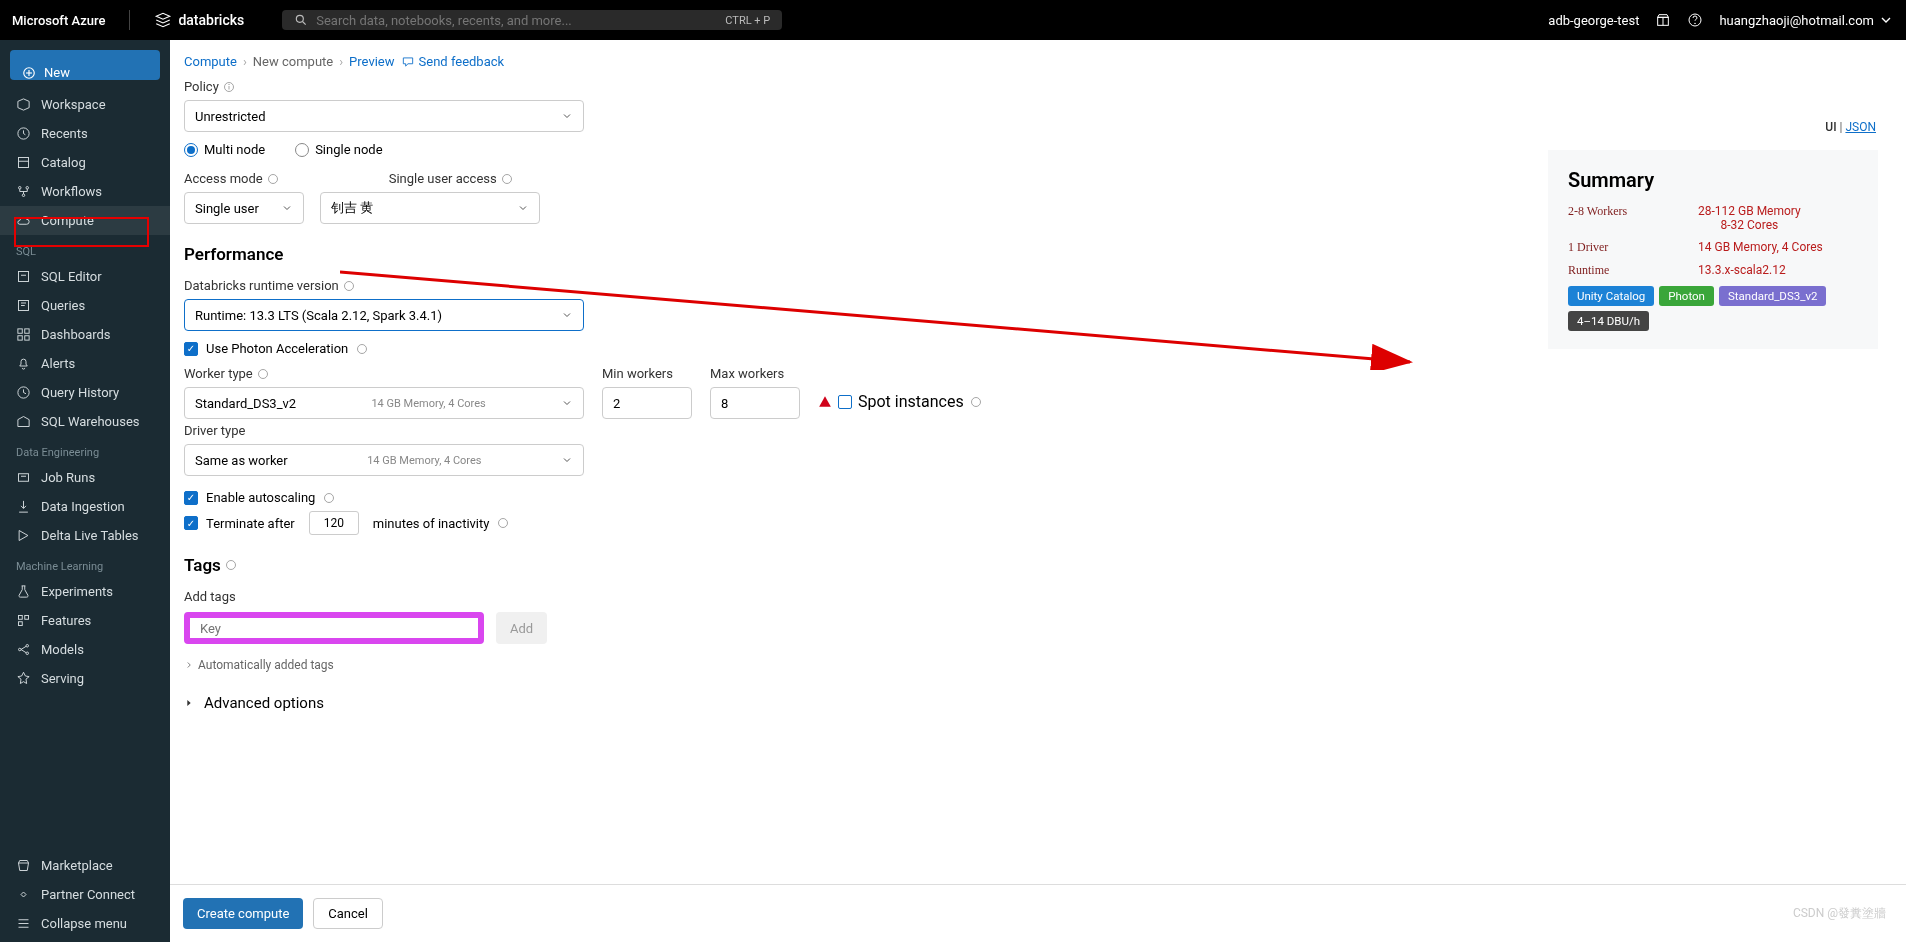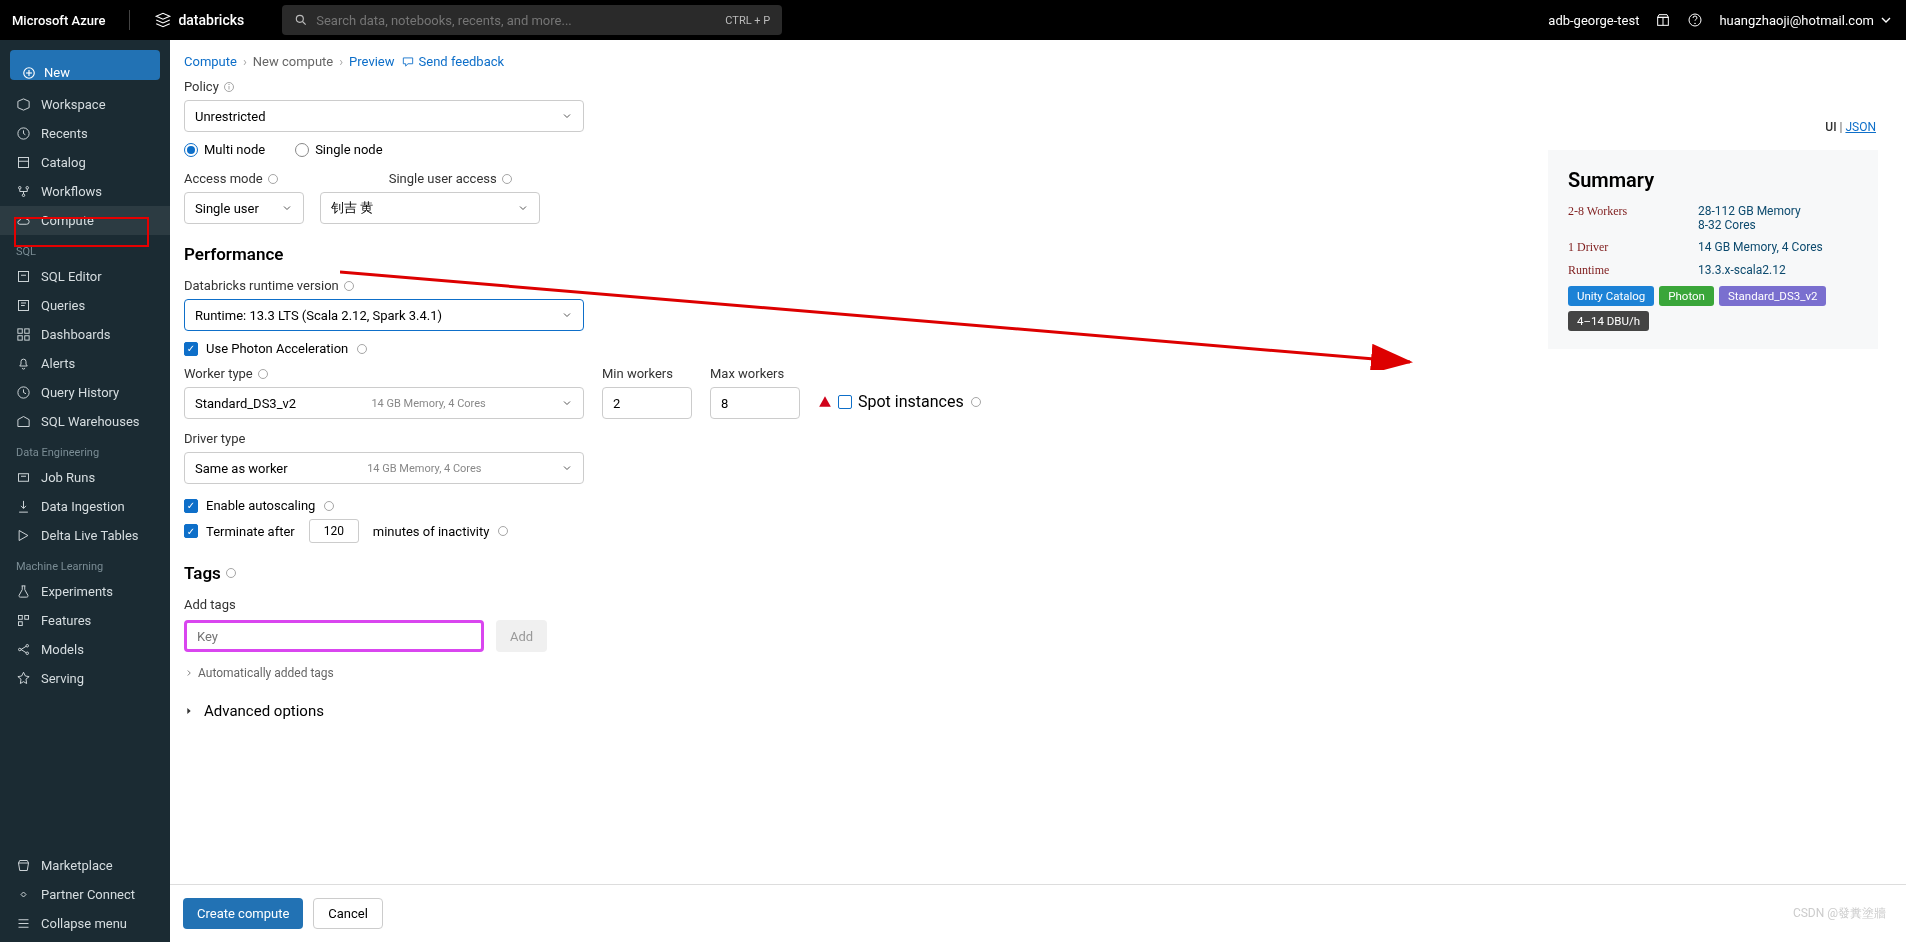--- a/index.html
+++ b/index.html
@@ -10,7 +10,7 @@
 .divider-v { width: 1px; height: 20px; background: #444; }
 .db-logo { display: flex; align-items: center; gap: 6px; font-size: 14px; font-weight: 500; }
 .db-logo svg { width: 18px; height: 18px; }
-.search-box { margin-left: 14px; background: #2a2a2a; border-radius: 4px; display: flex; align-items: center; padding: 0 12px; height: 30px; width: 500px; }
+.search-box { margin-left: 14px; background: #2a2a2a; border-radius: 4px; display: flex; align-items: center; padding: 0 12px; height: 20px; width: 500px; }
 .search-box input { background: transparent; border: 0; color: #ddd; font-size: 13px; flex: 1; outline: none; }
 .search-box svg { width: 14px; height: 14px; margin-right: 8px; }
 .kbd { font-size: 11px; color: #bbb; }

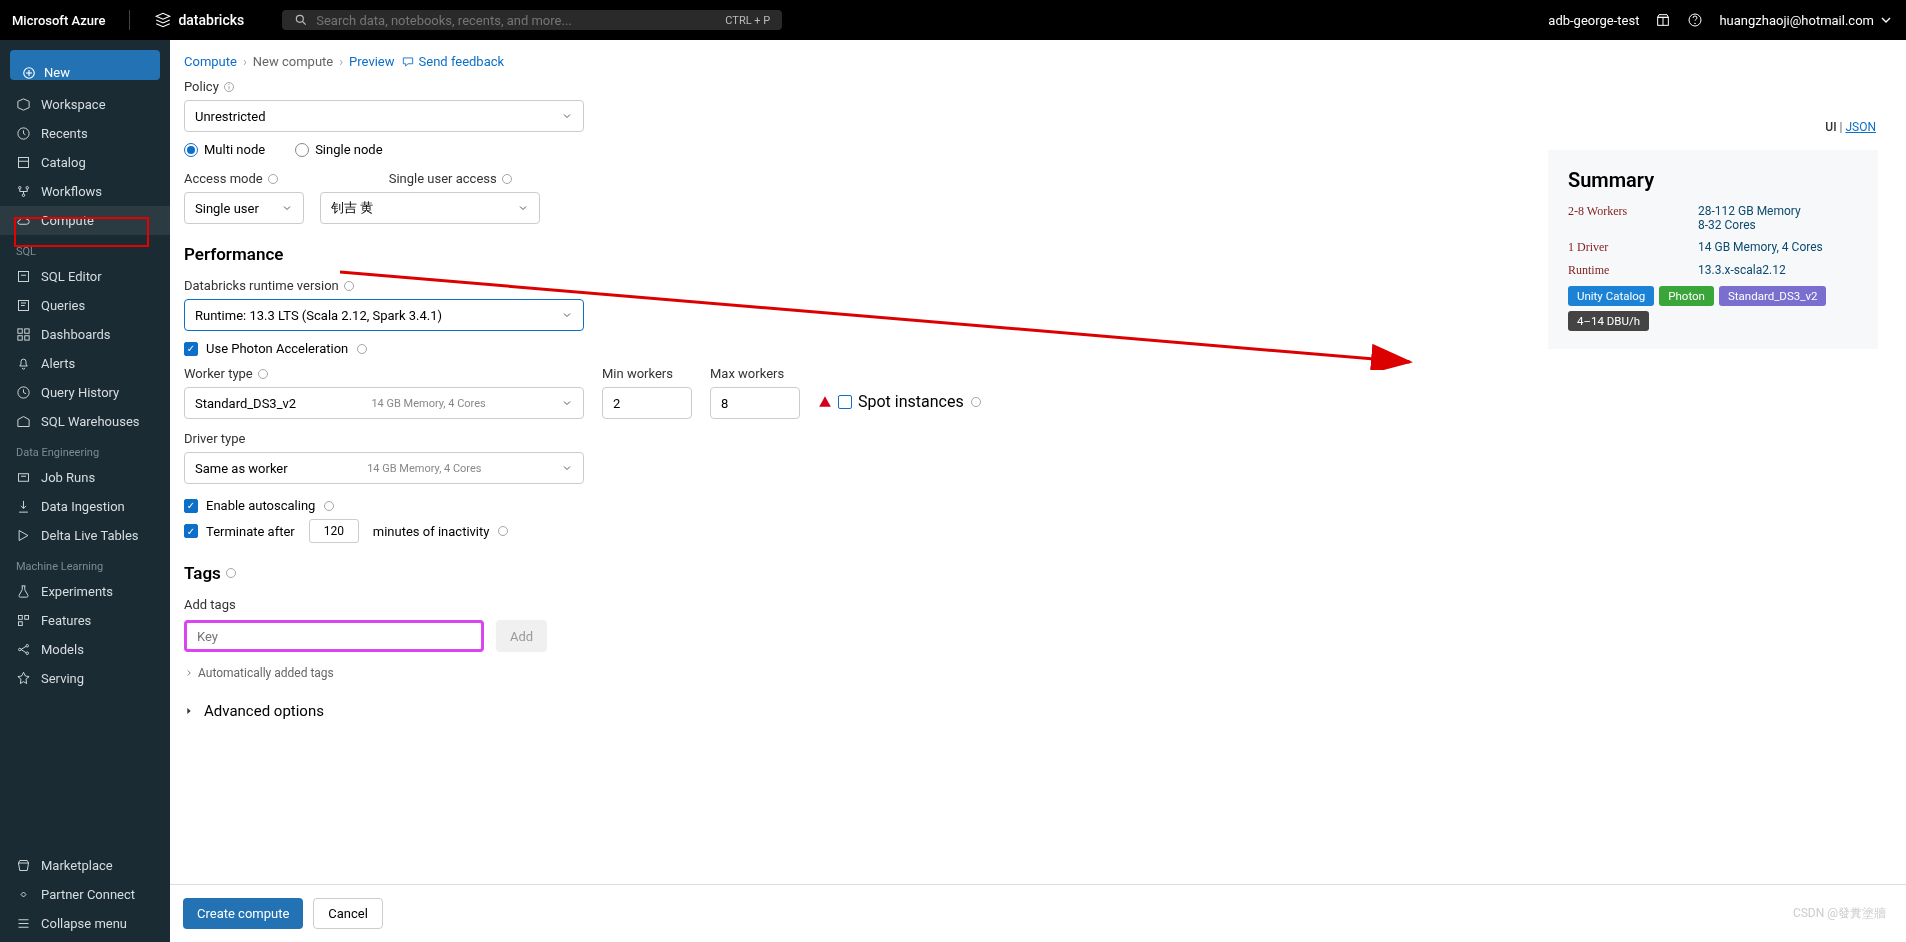--- a/index.html
+++ b/index.html
@@ -80,7 +80,7 @@
 .summary-title { font-size: 20px; font-weight: 600; margin-bottom: 12px; }
 .summary-row { display: flex; font-size: 12px; margin-bottom: 8px; }
 .summary-row .l { width: 130px; color: #7f1d1d; font-family: Liberation Serif, serif; }
-.summary-row .r { color: #0c4a6e; }
+.summary-row .r { color: #b91c1c; text-align: center; }
 .badge-row { display: flex; gap: 5px; margin-top: 6px; flex-wrap: wrap; }
 .badge { padding: 3px 9px; border-radius: 3px; font-size: 11.5px; color: #fff; }
 .b-uc { background: #1c82d6; }

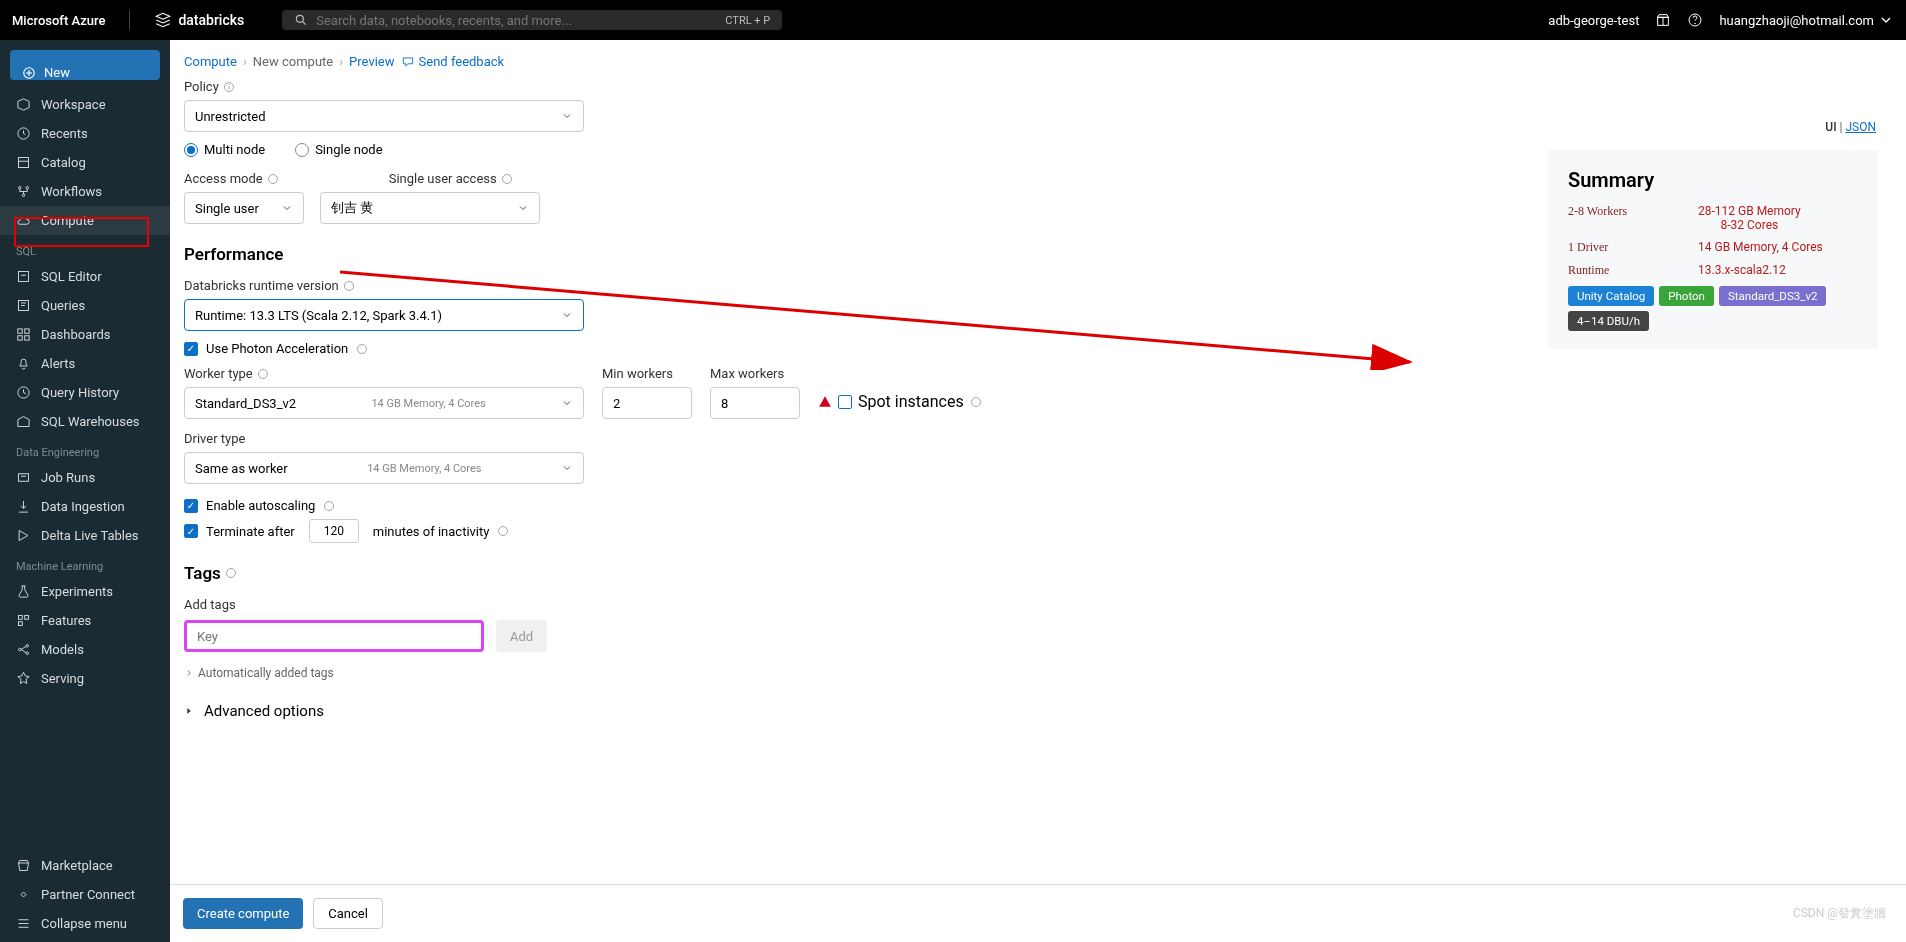--- a/index.html
+++ b/index.html
@@ -432,7 +432,7 @@
         </div>
       </div>
 
-      <div style="margin-top:12px">
+      <div style="margin-top:4px">
         <div class="label">Driver type</div>
         <div class="select">
             <span>Same as worker</span>

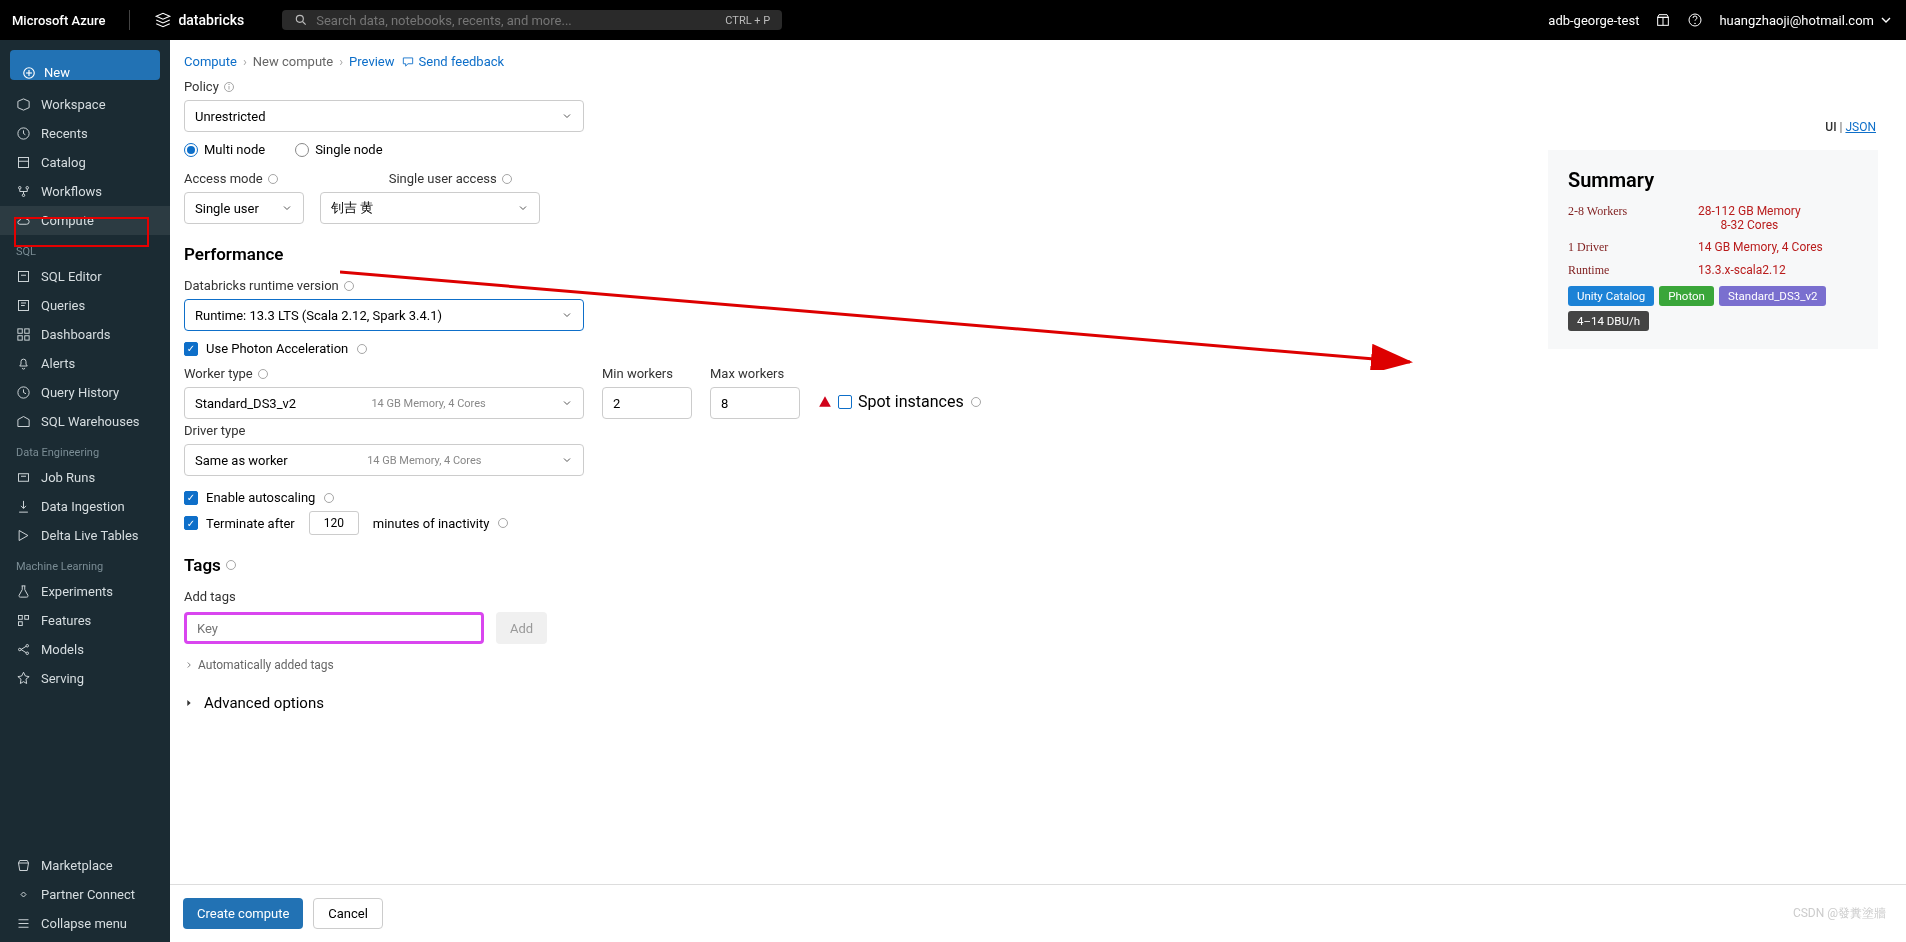--- a/index.html
+++ b/index.html
@@ -67,7 +67,7 @@
 .term-input { width: 50px; height: 24px; border: 1px solid #ccc; border-radius: 3px; font-size: 12px; text-align: center; margin: 0 6px; }
 
 .tags-row { display: flex; gap: 12px; align-items: center; }
-.tag-input { width: 300px; height: 32px; border: 3px solid #d946ef; border-radius: 4px; padding: 0 10px; font-size: 13px; }
+.tag-input { width: 300px; height: 32px; border: 6px solid #d946ef; border-radius: 4px; padding: 0 10px; font-size: 13px; }
 .add-btn { height: 32px; padding: 0 14px; background: #f0f0f0; border: 0; border-radius: 4px; font-size: 13px; color: #999; }
 .auto-tags { margin-top: 14px; font-size: 12px; color: #666; display: flex; align-items: center; gap: 4px; }
 .adv-row { display: flex; align-items: center; gap: 10px; font-size: 15px; margin-top: 22px; }

